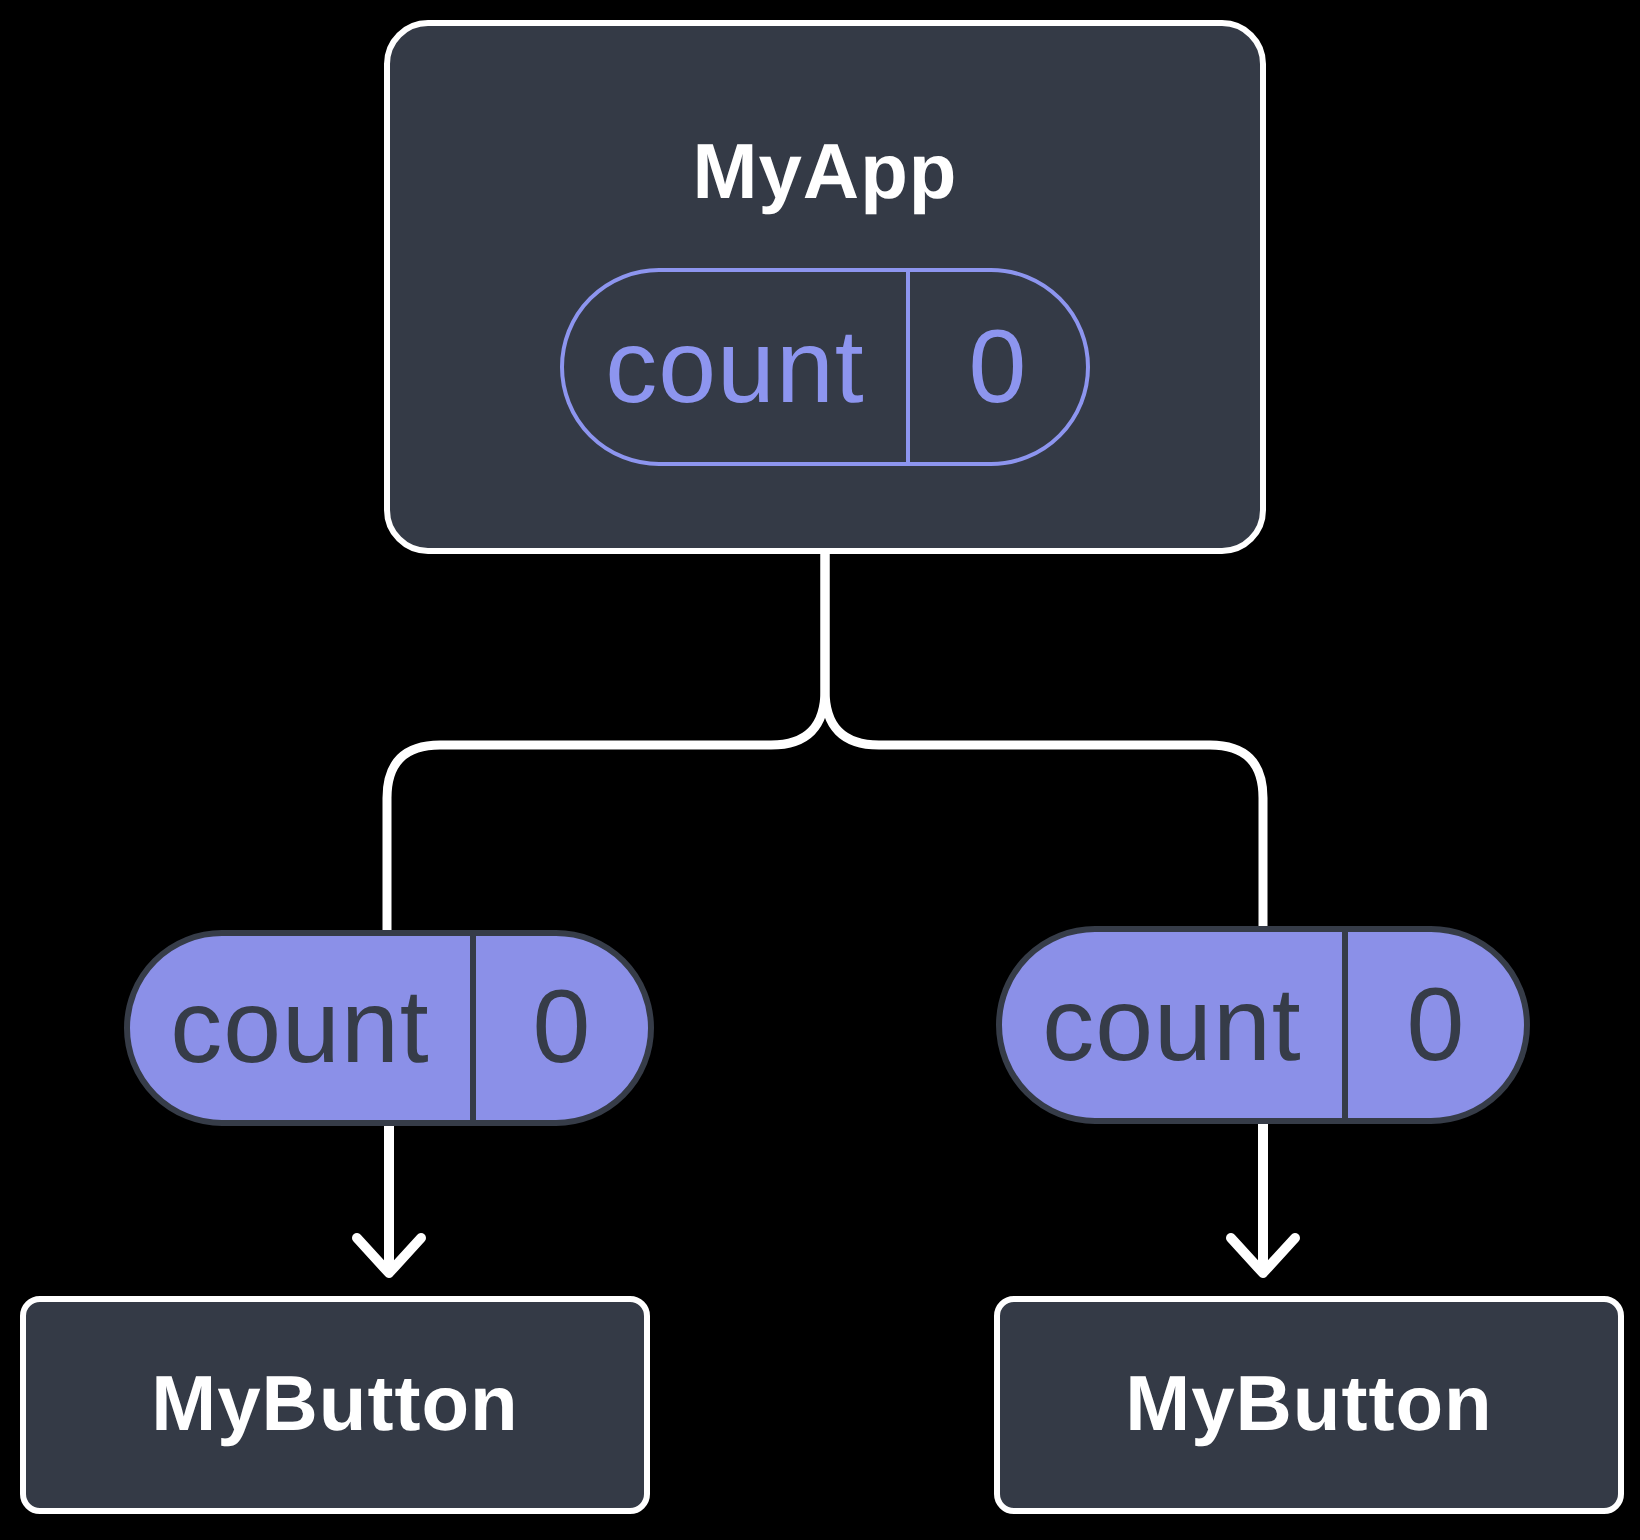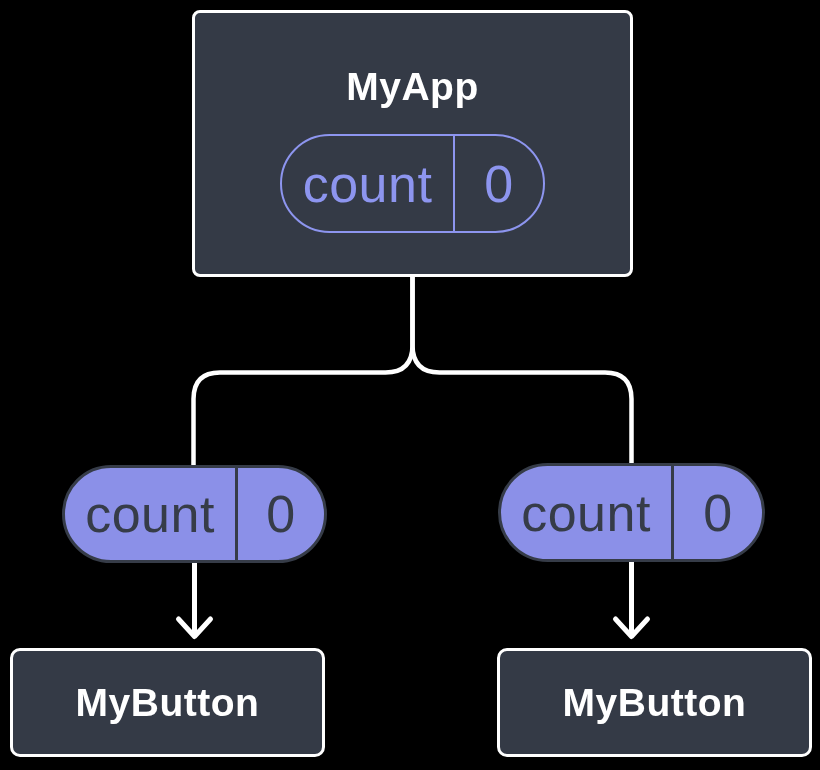--- a/index.html
+++ b/index.html
@@ -51,7 +51,7 @@
     top: 10px;
     width: 441px;
     height: 267px;
-    border-radius: 8px;
+    border-radius: 22px;
     display: flex;
     flex-direction: column;
     align-items: center;

